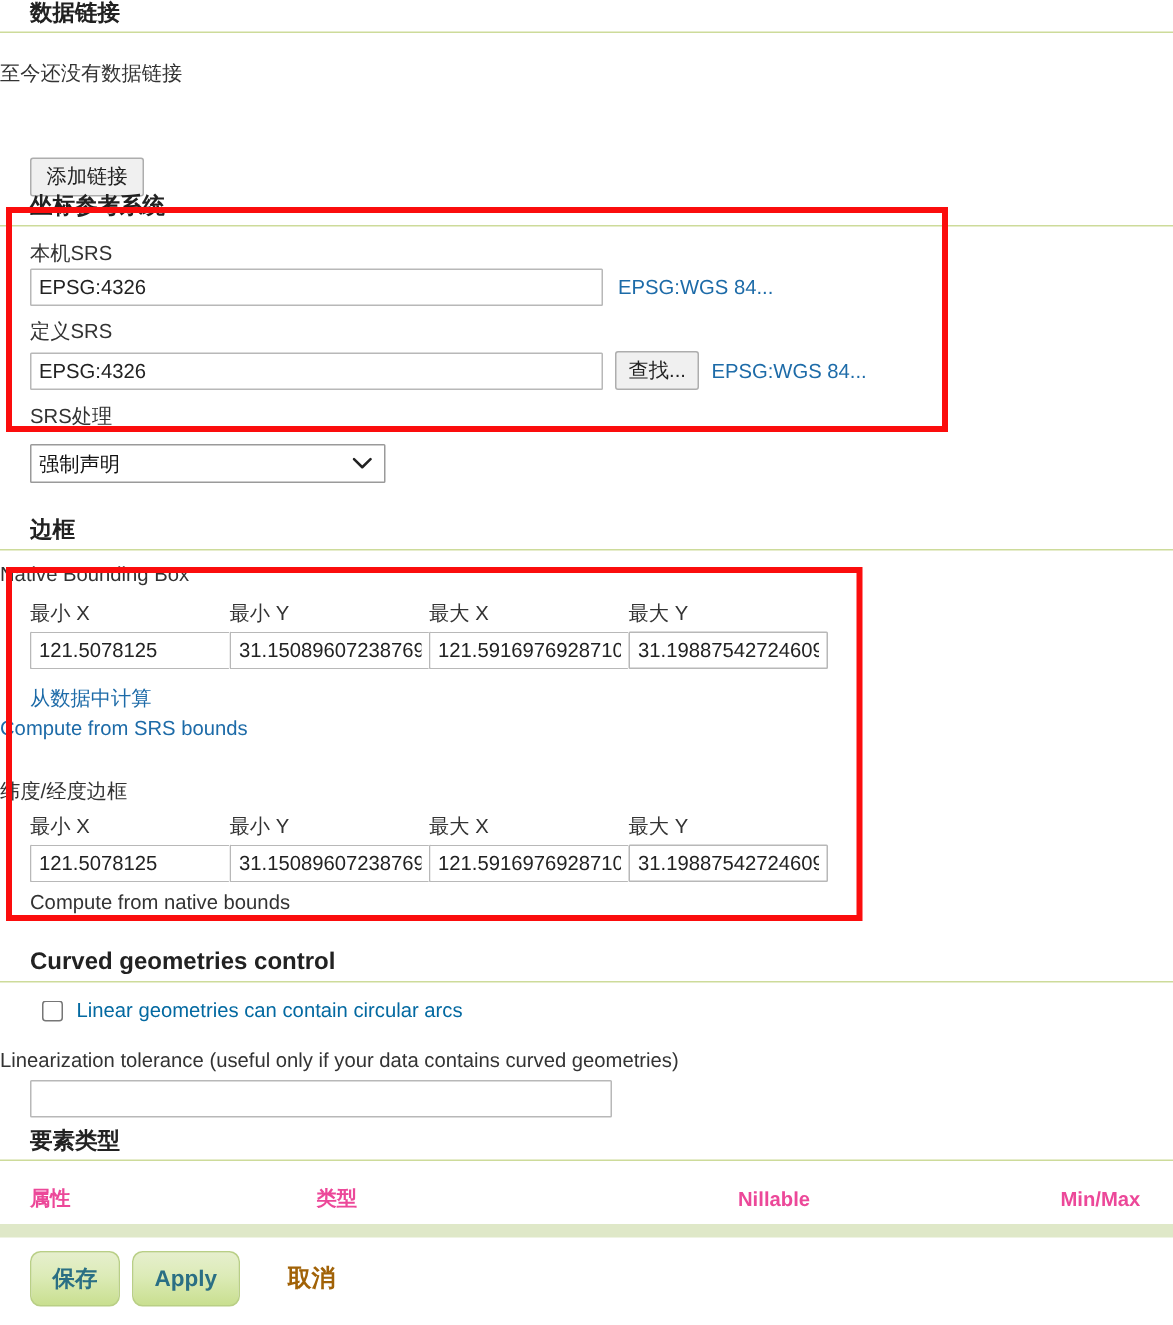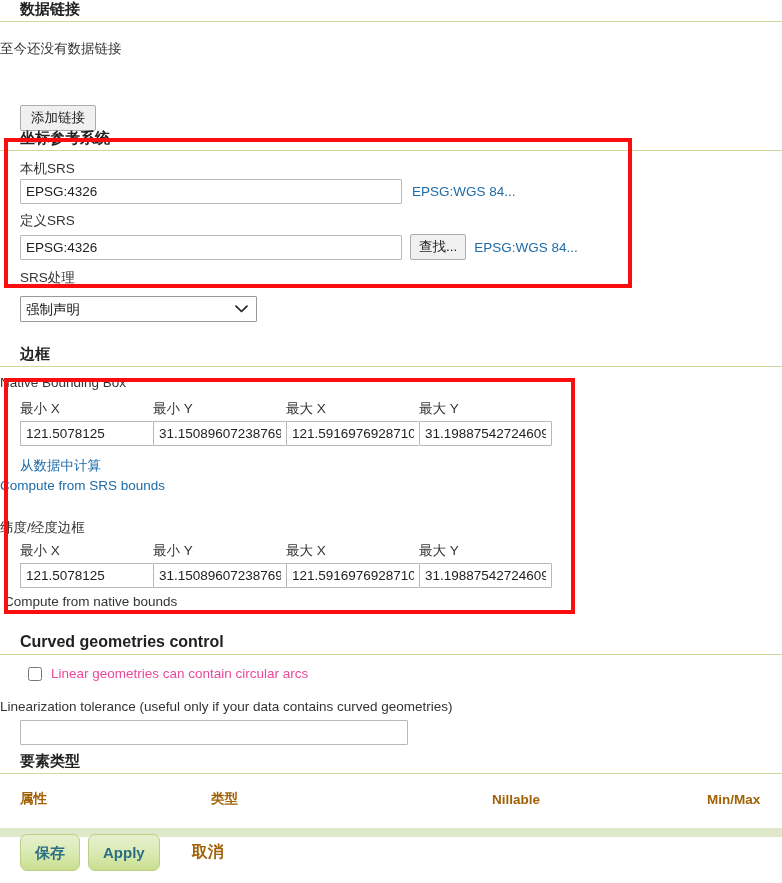--- a/index.html
+++ b/index.html
@@ -317,7 +317,7 @@
   </div>
 
   <div class="block" style="top:594px;">
-    <div style="padding-left:4px;">
+    <div style="padding-left:20px;">
       <a class="link" href="#" style="color:#333;">Compute from native bounds</a>
     </div>
   </div>

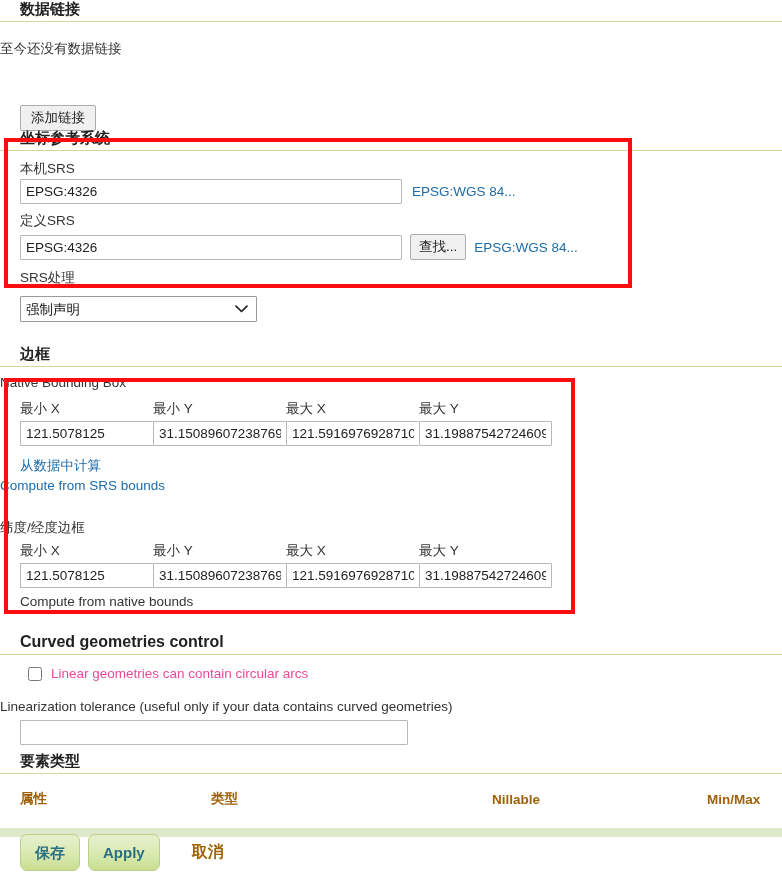--- a/index.html
+++ b/index.html
@@ -141,7 +141,7 @@
   .check-row input[type=checkbox] {
     width: 14px; height: 14px; margin: 0;
   }
-  .check-row label { font-size: 13.5px; color: #ec4899; }
+  .check-row label { font-size: 13.5px; color: #0369a1; }
 
   
   .ftable {

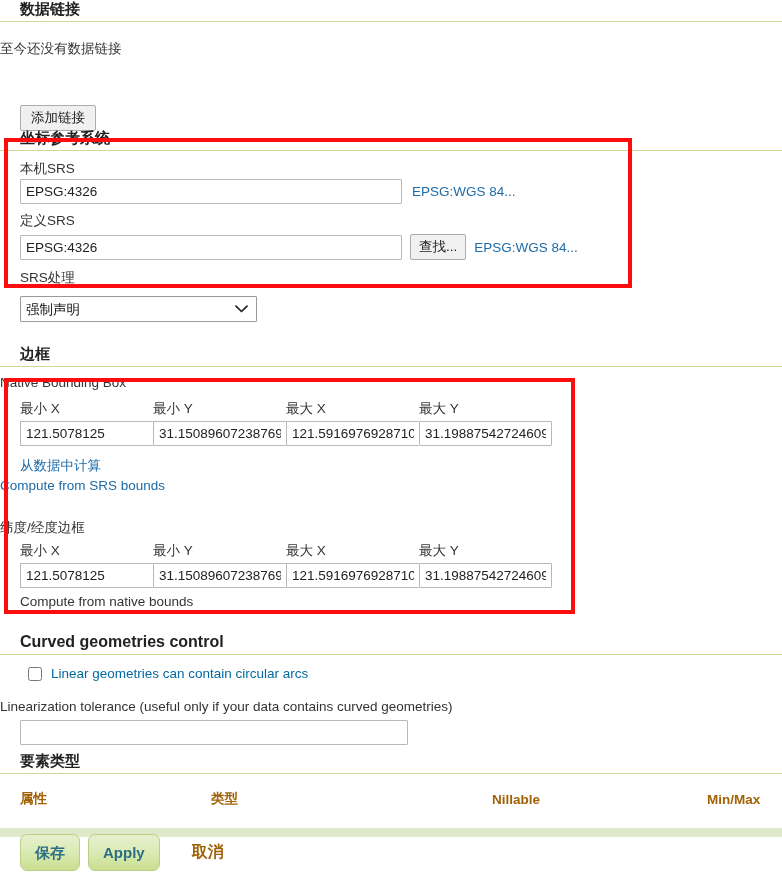--- a/index.html
+++ b/index.html
@@ -153,8 +153,8 @@
     text-align: left;
     font-size: 13.5px;
     font-weight: bold;
-    color: #a16207;
-    padding: 6px 0 20px 0;
+    color: #ec4899;
+    padding: 6px 0 8px 0;
     white-space: nowrap;
     overflow: hidden;
   }

